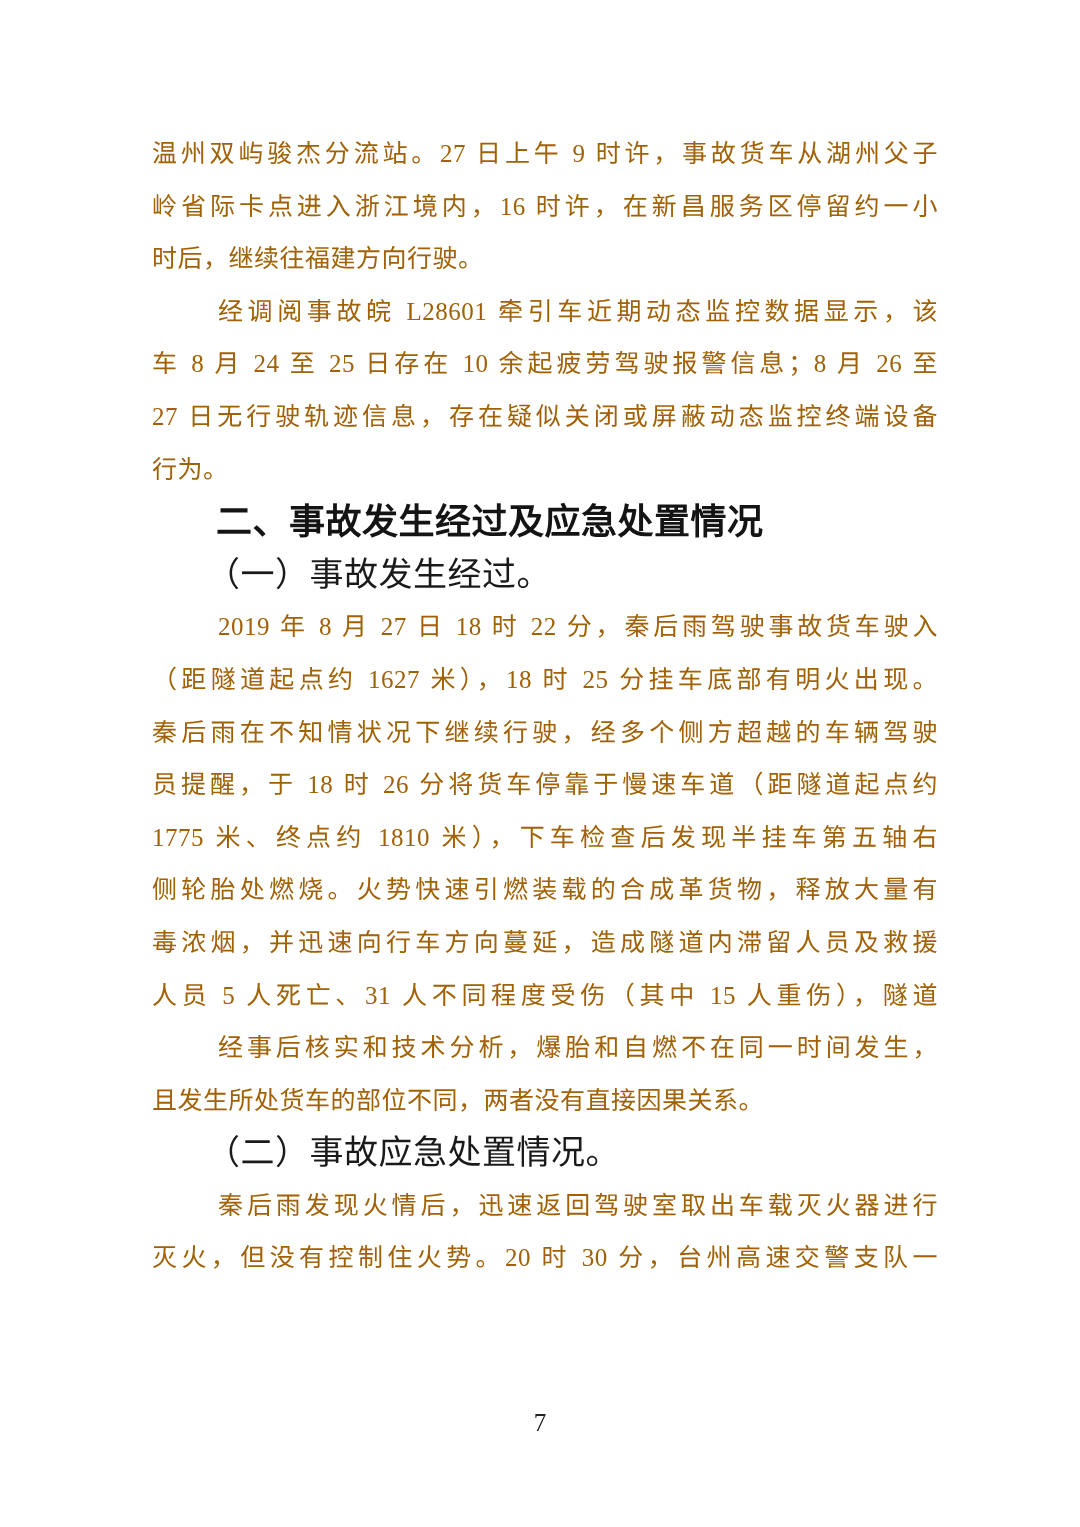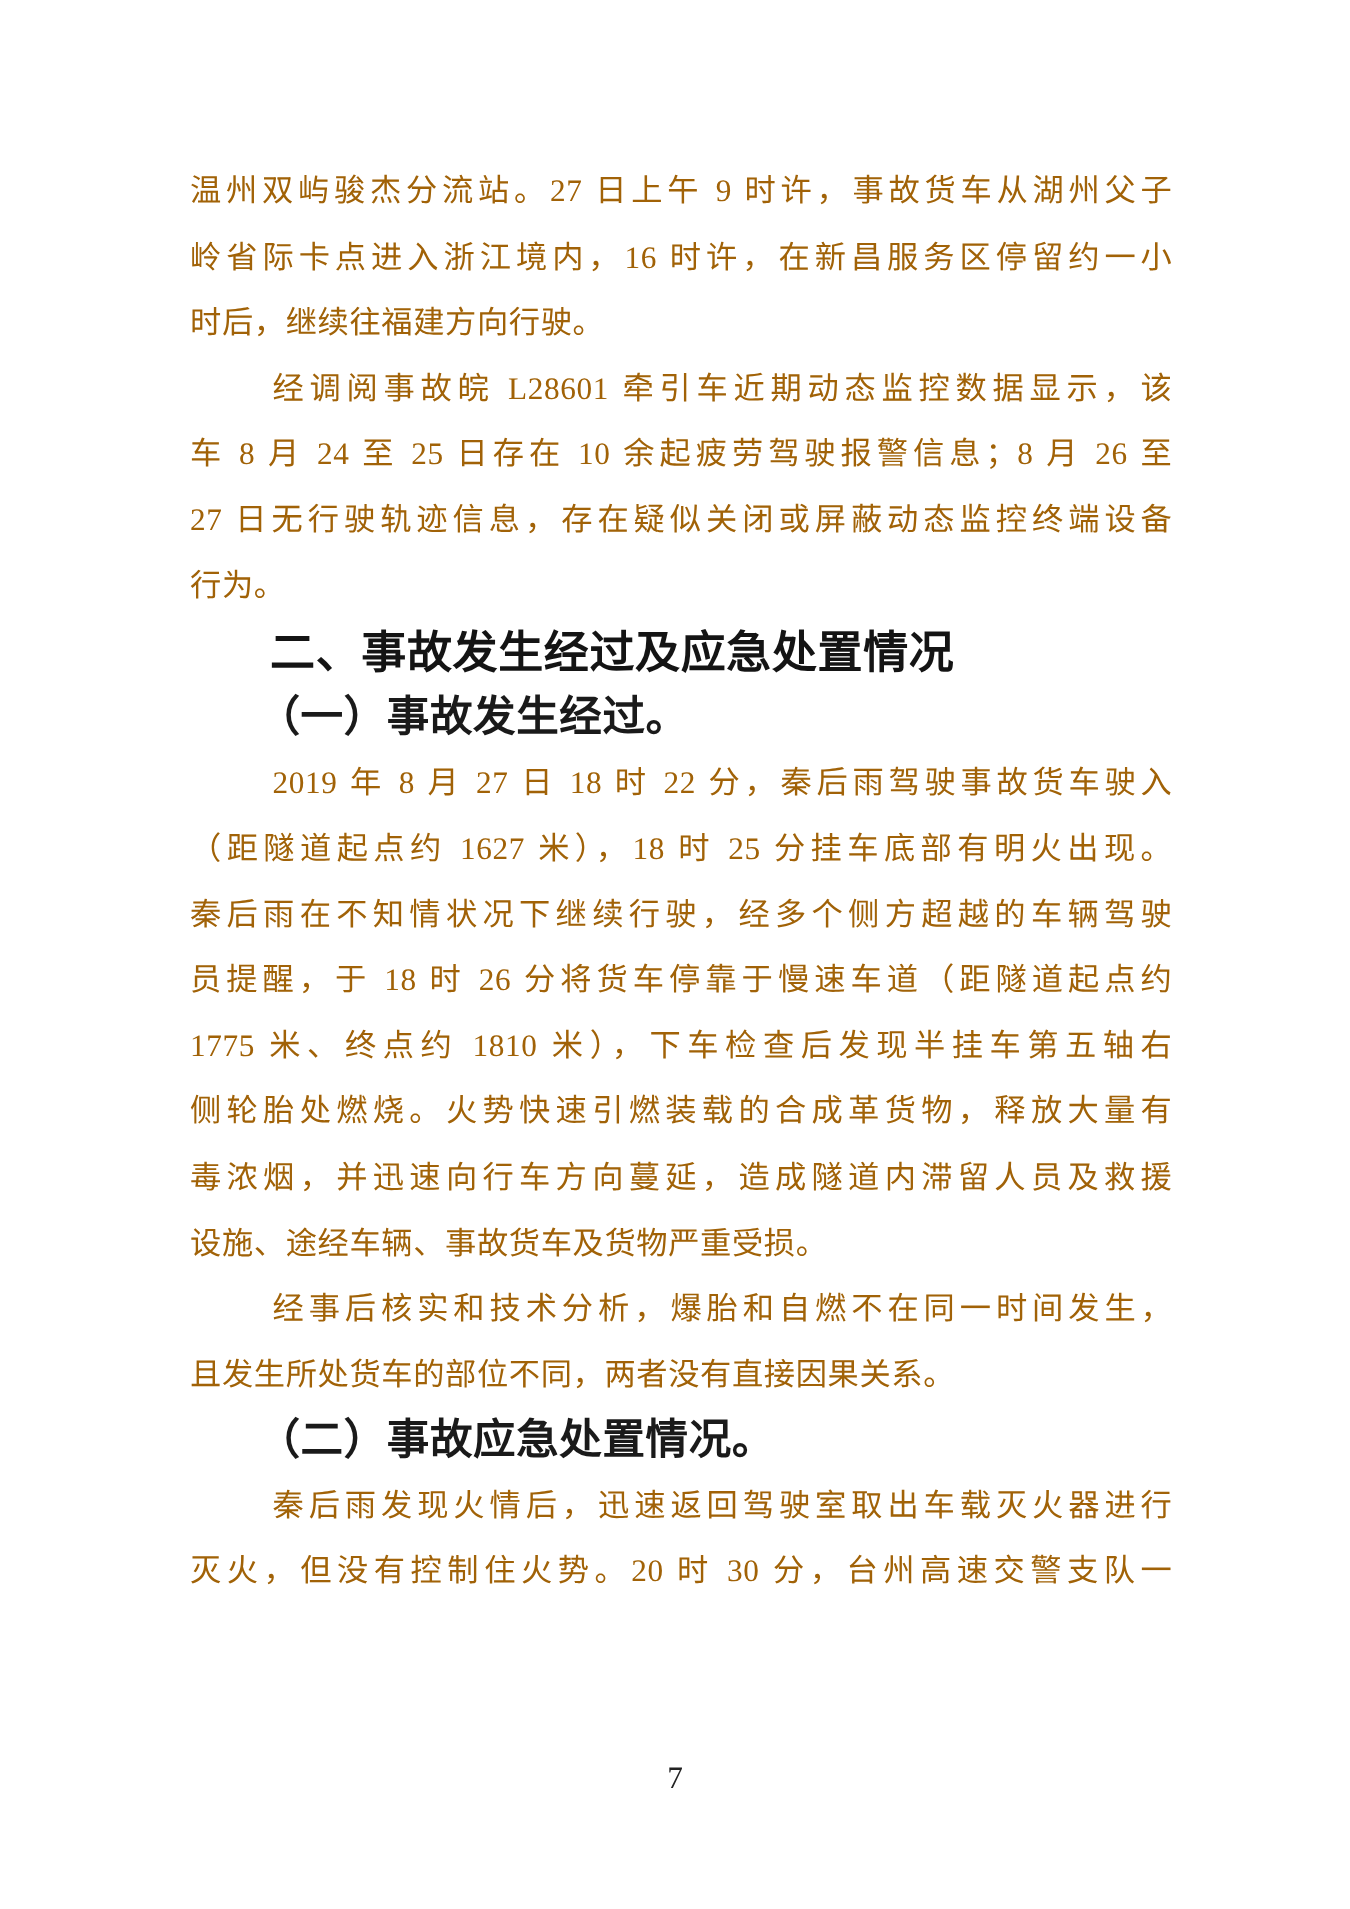--- a/index.html
+++ b/index.html
@@ -51,7 +51,7 @@
     text-indent: 64px;
   }
   .line.h2 {
-    font-weight: 700;
+    font-weight: 400;
     font-size: 34px;
     color: #1a1a1a;
     text-align: right;

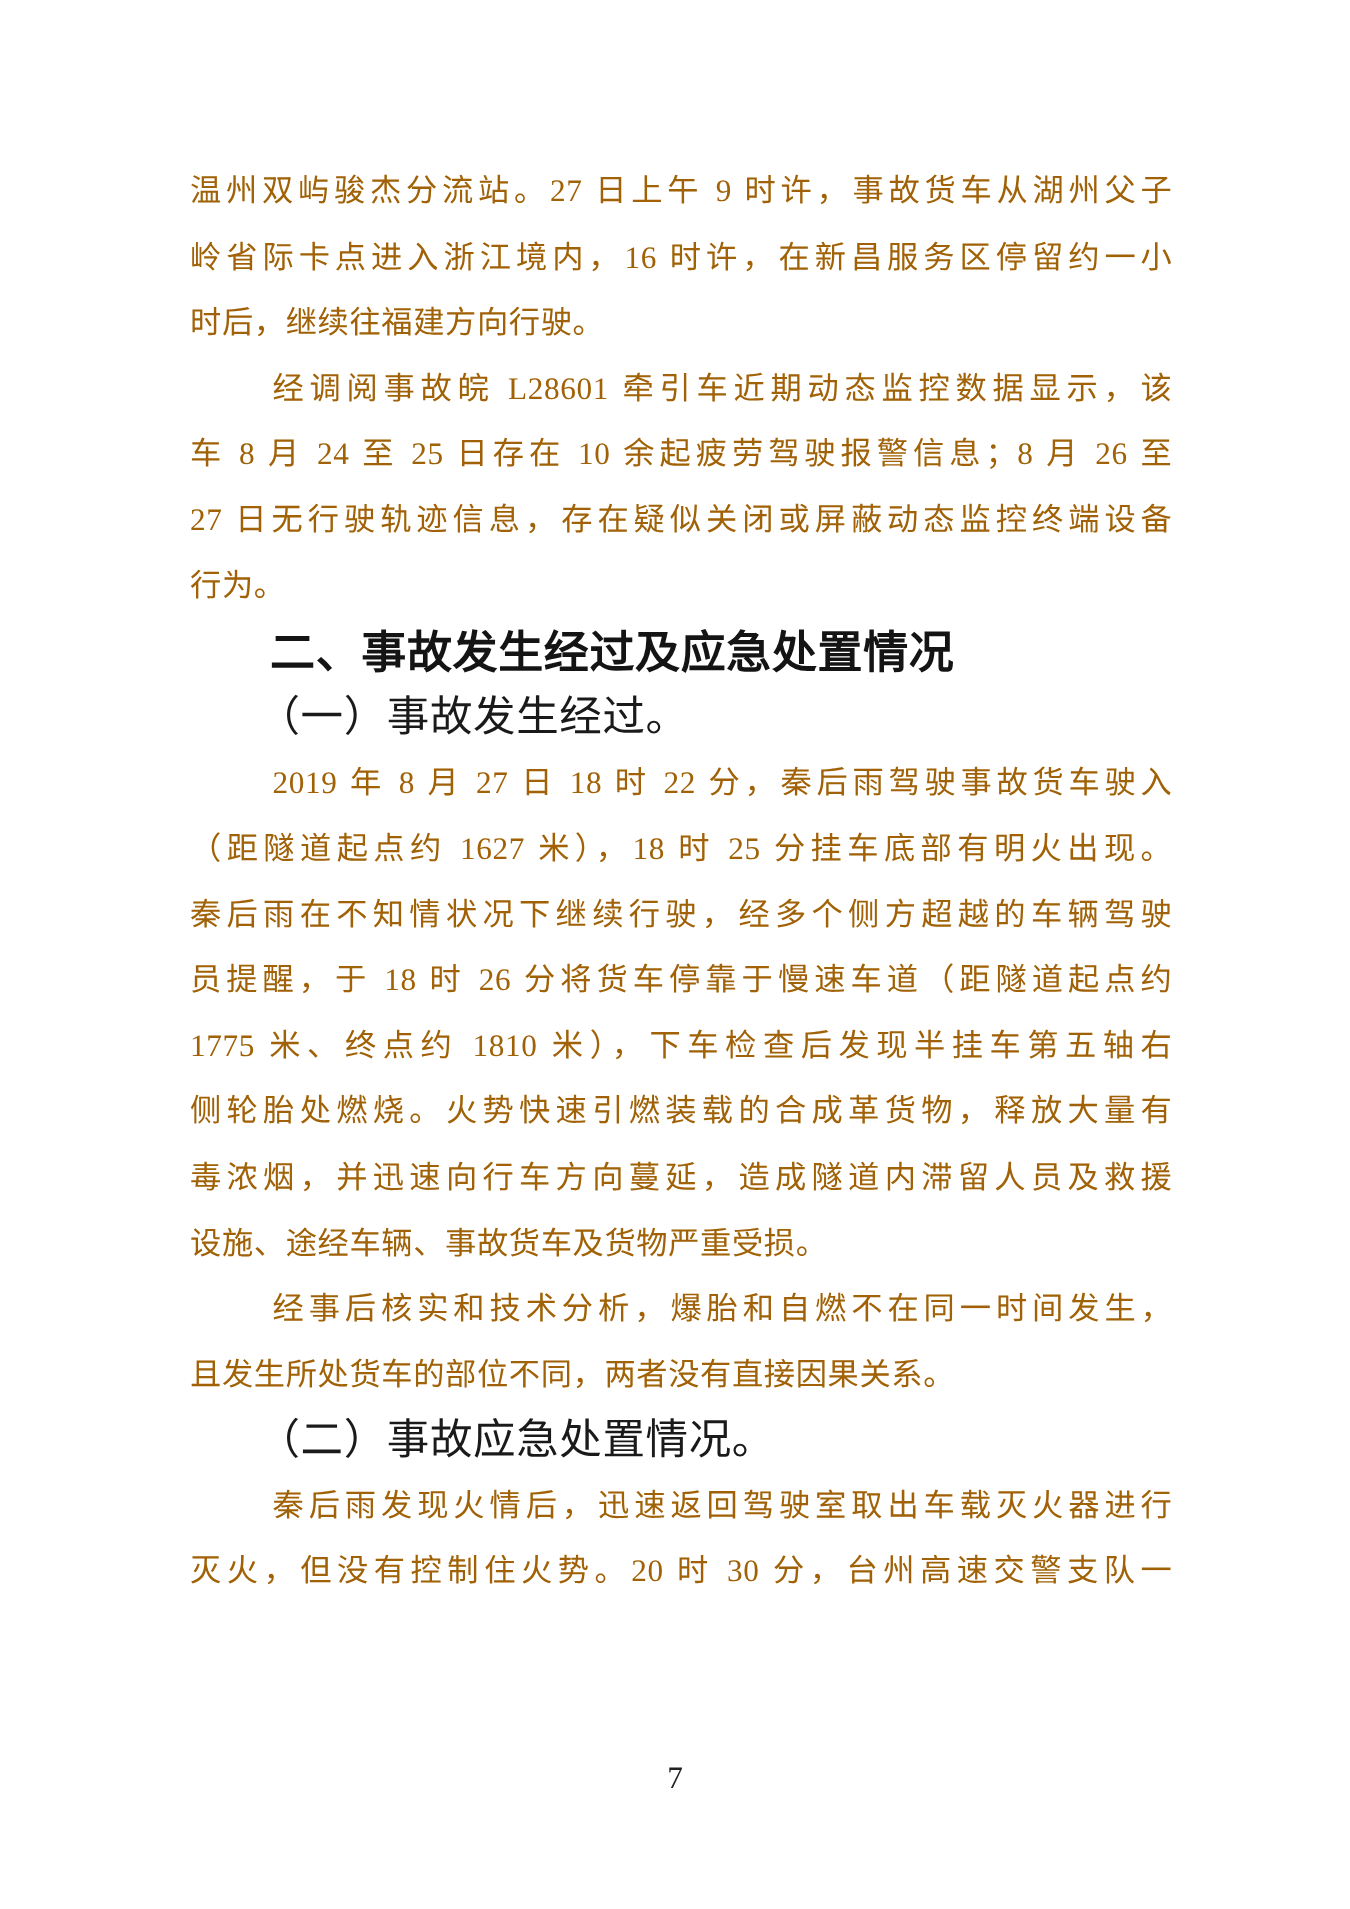--- a/index.html
+++ b/index.html
@@ -91,6 +91,7 @@
     <div class="line">1775 米、终点约 1810 米），下车检查后发现半挂车第五轴右</div>
     <div class="line">侧轮胎处燃烧。火势快速引燃装载的合成革货物，释放大量有</div>
     <div class="line">毒浓烟，并迅速向行车方向蔓延，造成隧道内滞留人员及救援</div>
+    <div class="line">人员 5 人死亡、31 人不同程度受伤（其中 15 人重伤），隧道</div>
     <div class="line end">设施、途经车辆、事故货车及货物严重受损。</div>
     <div class="line indent">经事后核实和技术分析，爆胎和自燃不在同一时间发生，</div>
     <div class="line end">且发生所处货车的部位不同，两者没有直接因果关系。</div>

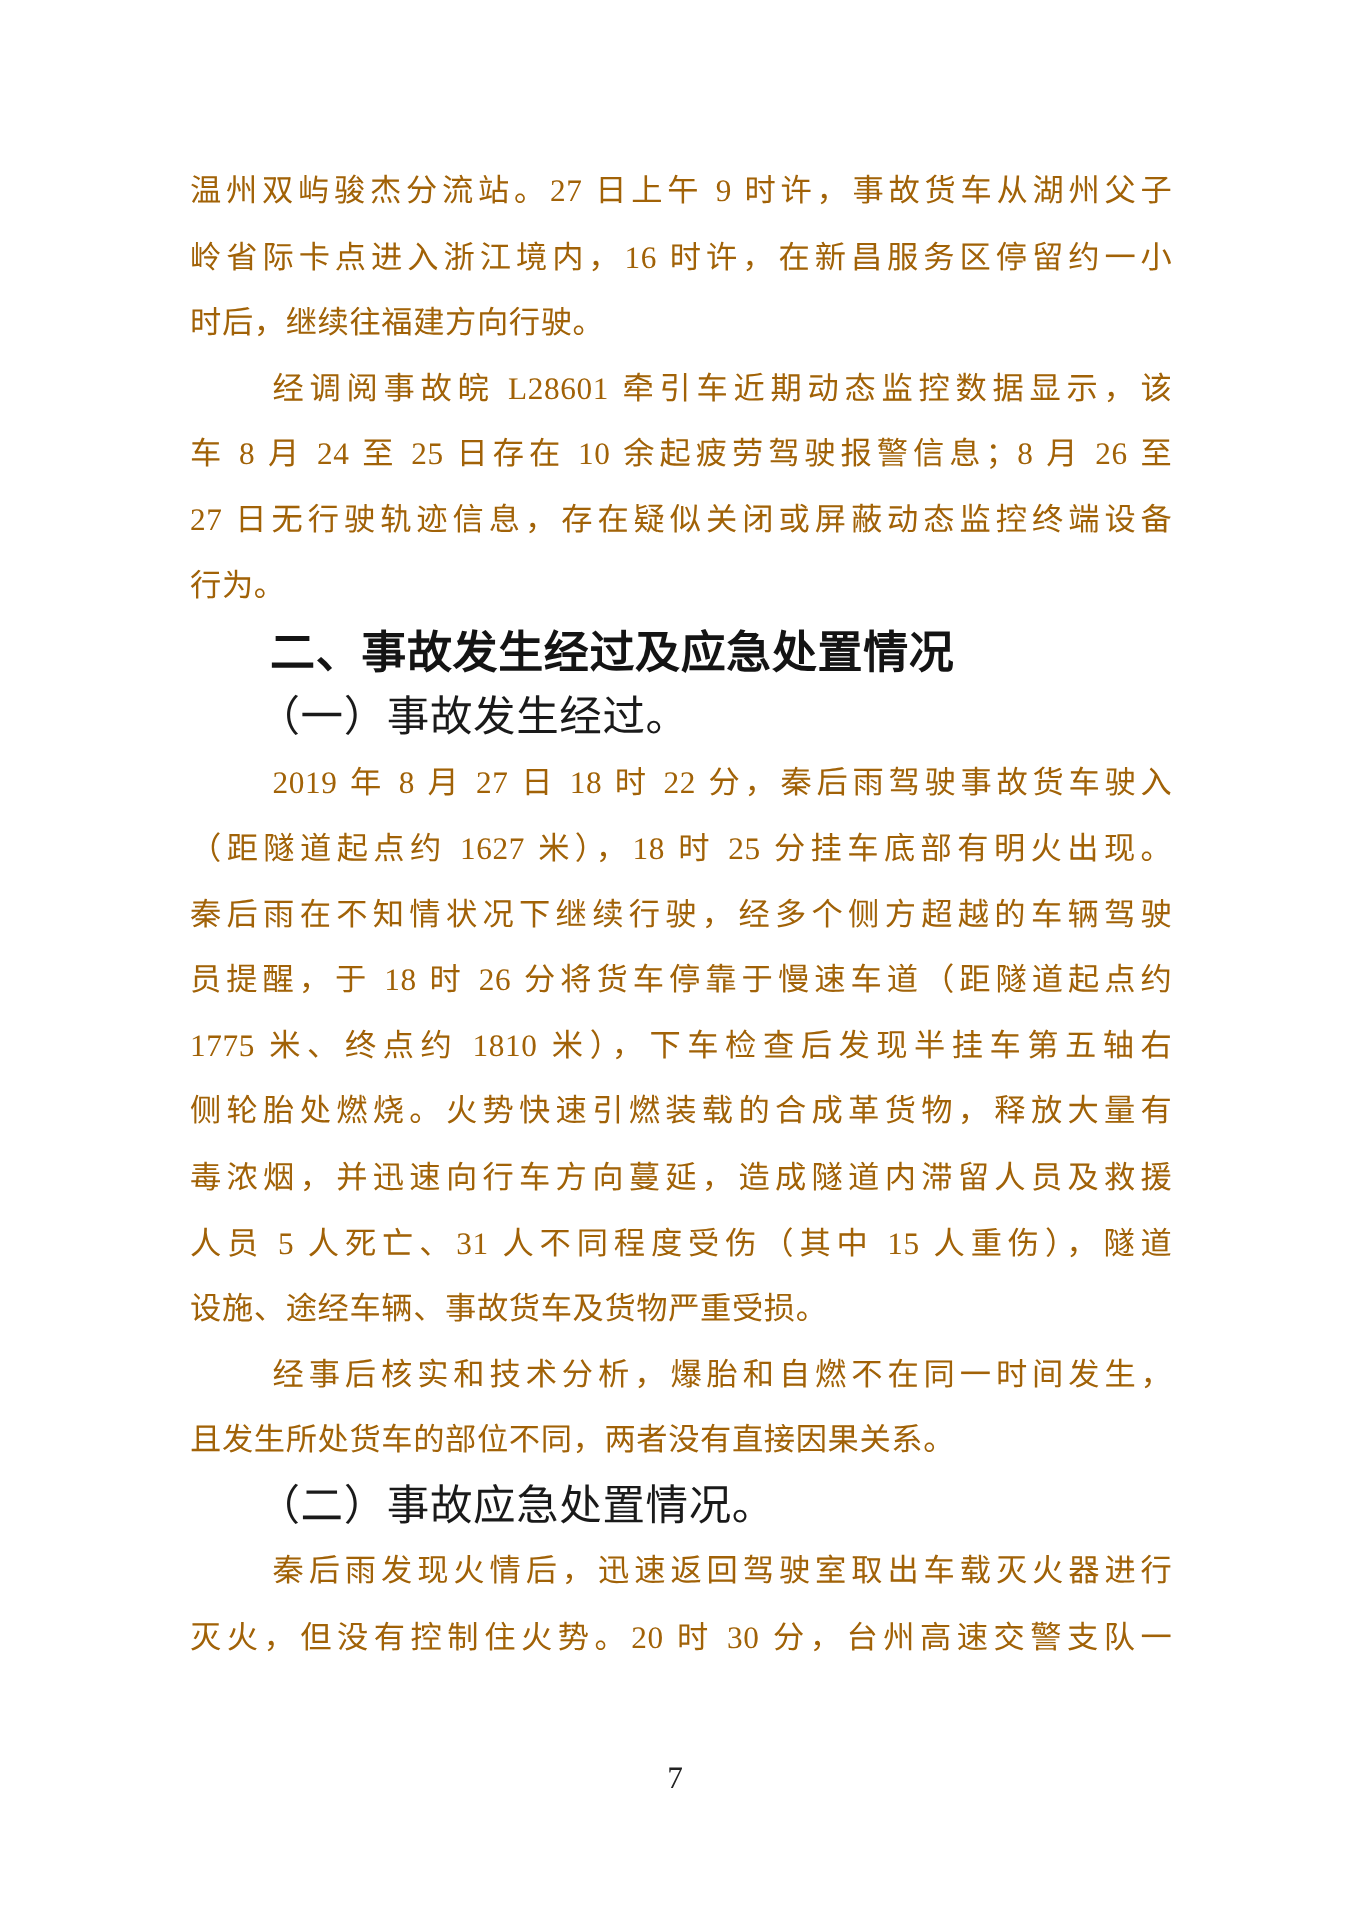--- a/index.html
+++ b/index.html
@@ -92,7 +92,6 @@
     <div class="line">侧轮胎处燃烧。火势快速引燃装载的合成革货物，释放大量有</div>
     <div class="line">毒浓烟，并迅速向行车方向蔓延，造成隧道内滞留人员及救援</div>
     <div class="line">人员 5 人死亡、31 人不同程度受伤（其中 15 人重伤），隧道</div>
-    <div class="line end">设施、途经车辆、事故货车及货物严重受损。</div>
     <div class="line indent">经事后核实和技术分析，爆胎和自燃不在同一时间发生，</div>
     <div class="line end">且发生所处货车的部位不同，两者没有直接因果关系。</div>
     <div class="line h2">（二）事故应急处置情况。</div>

